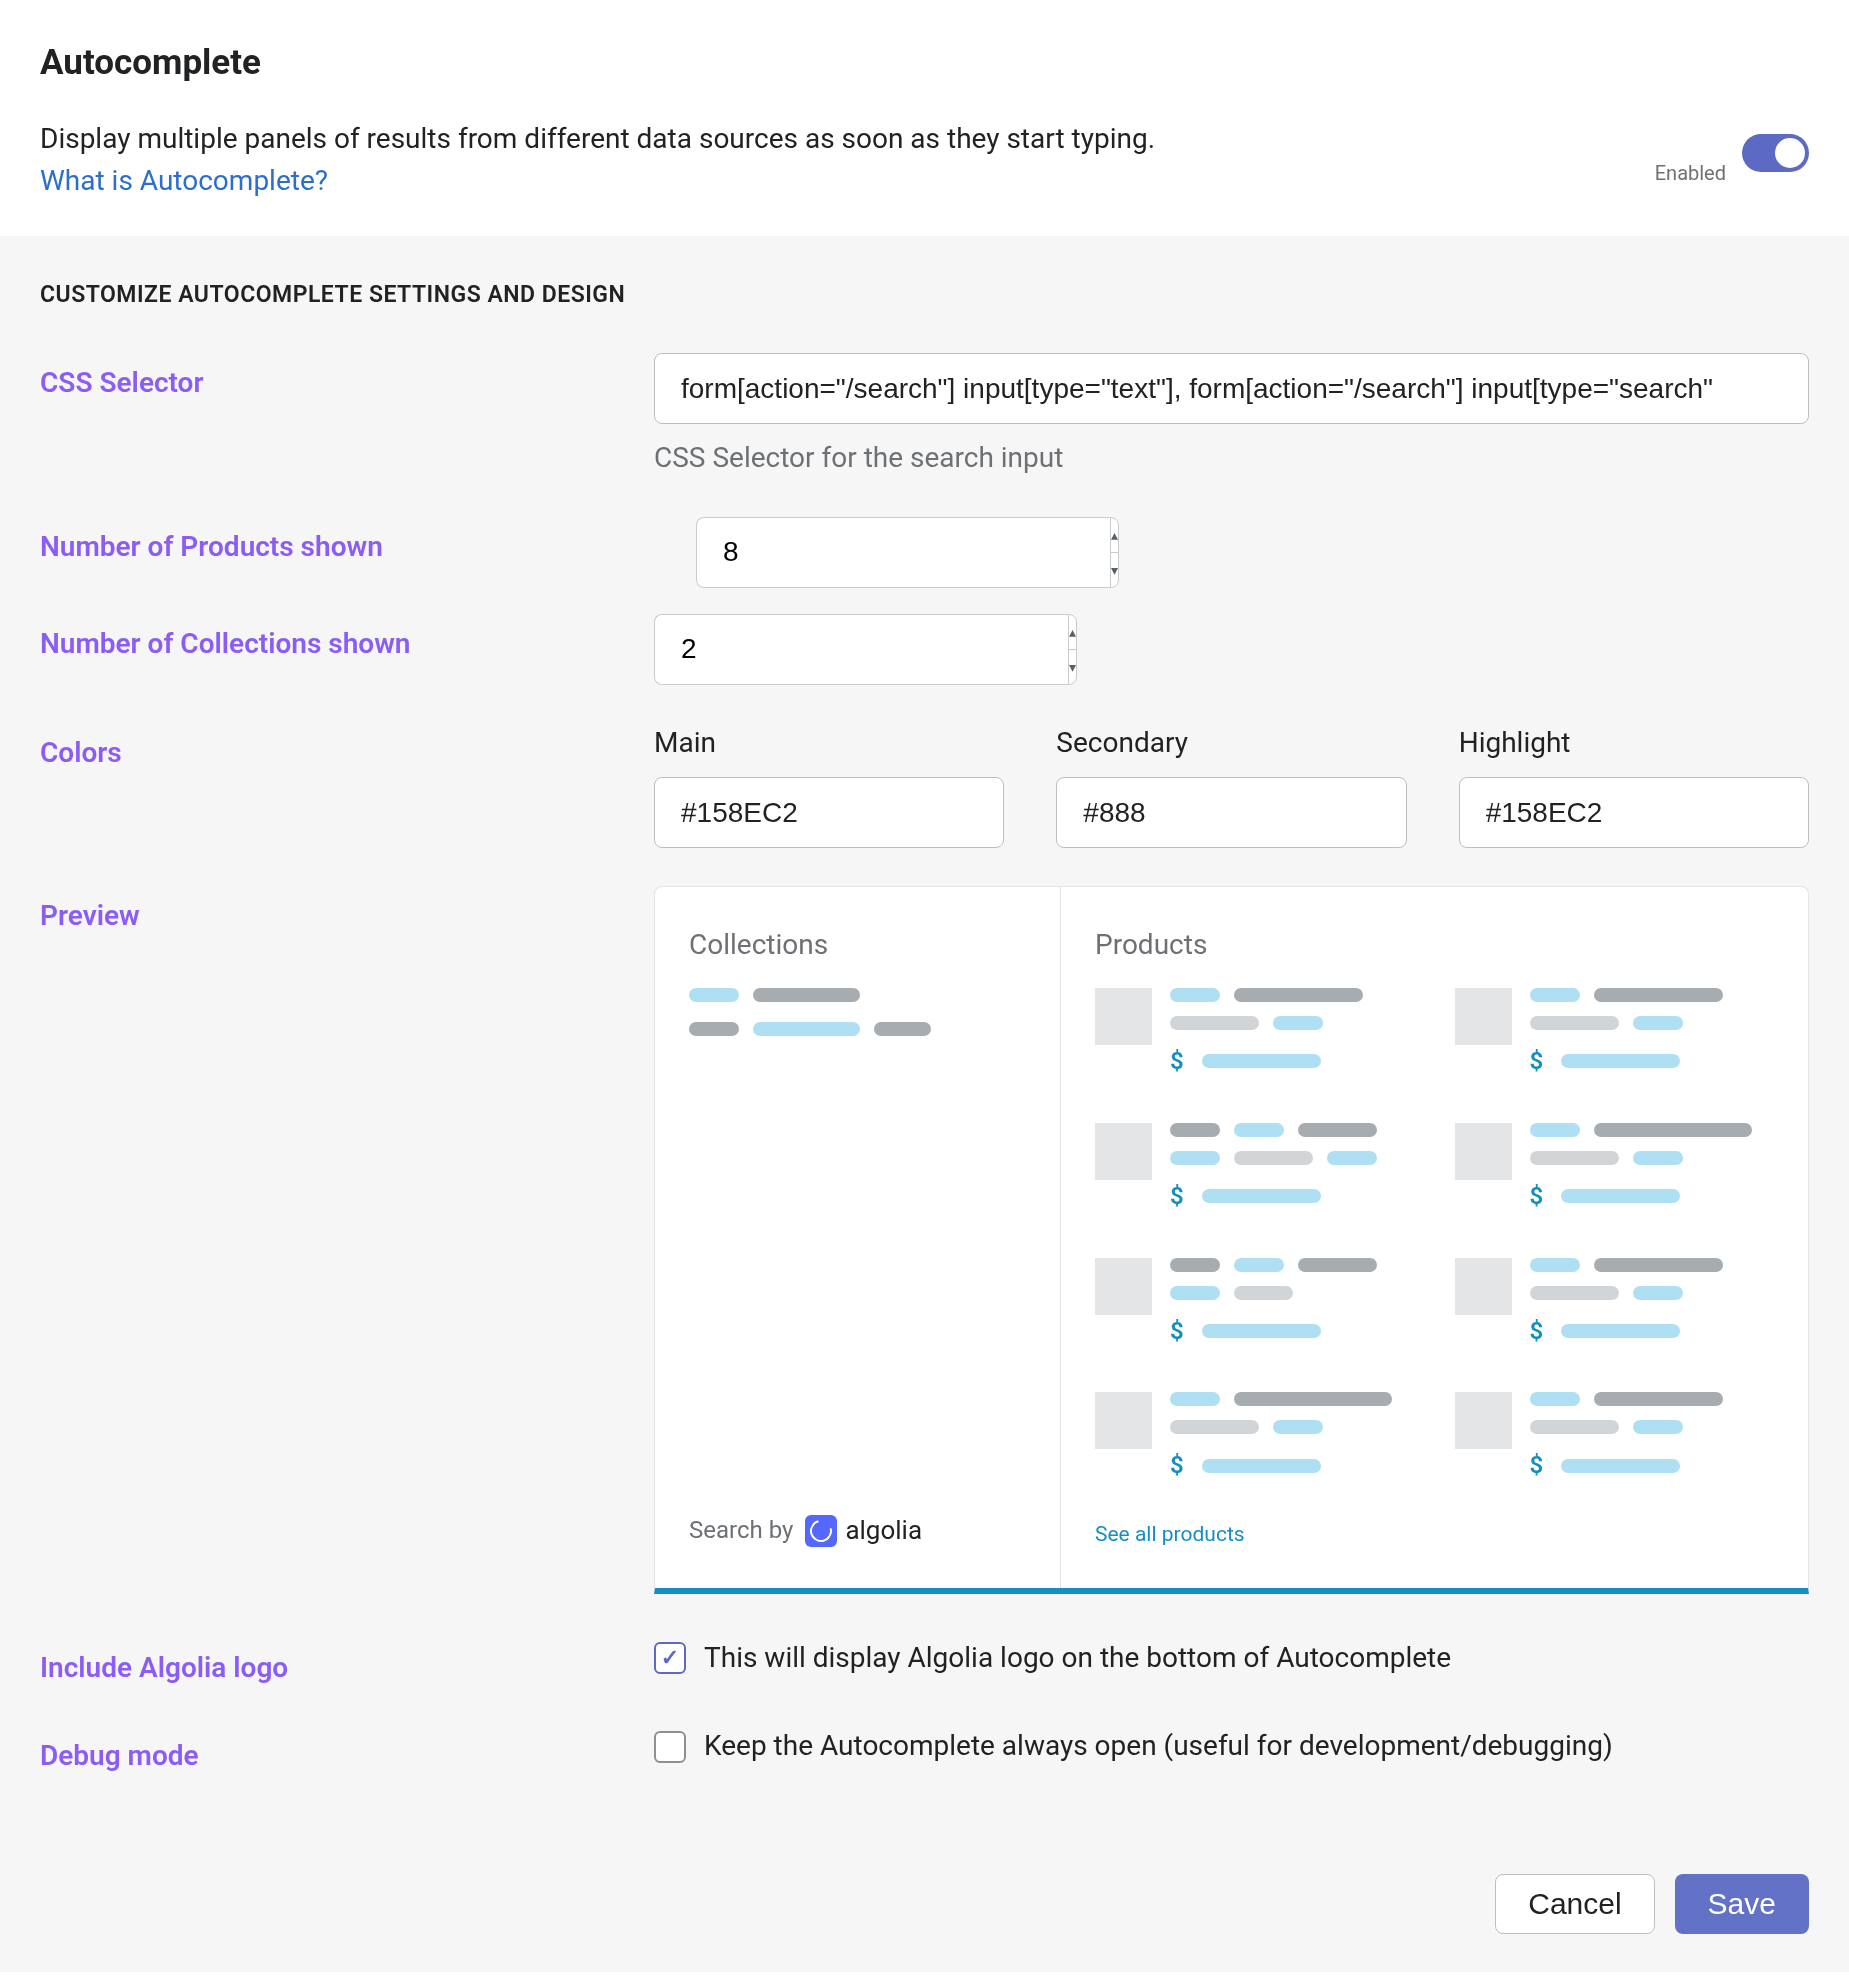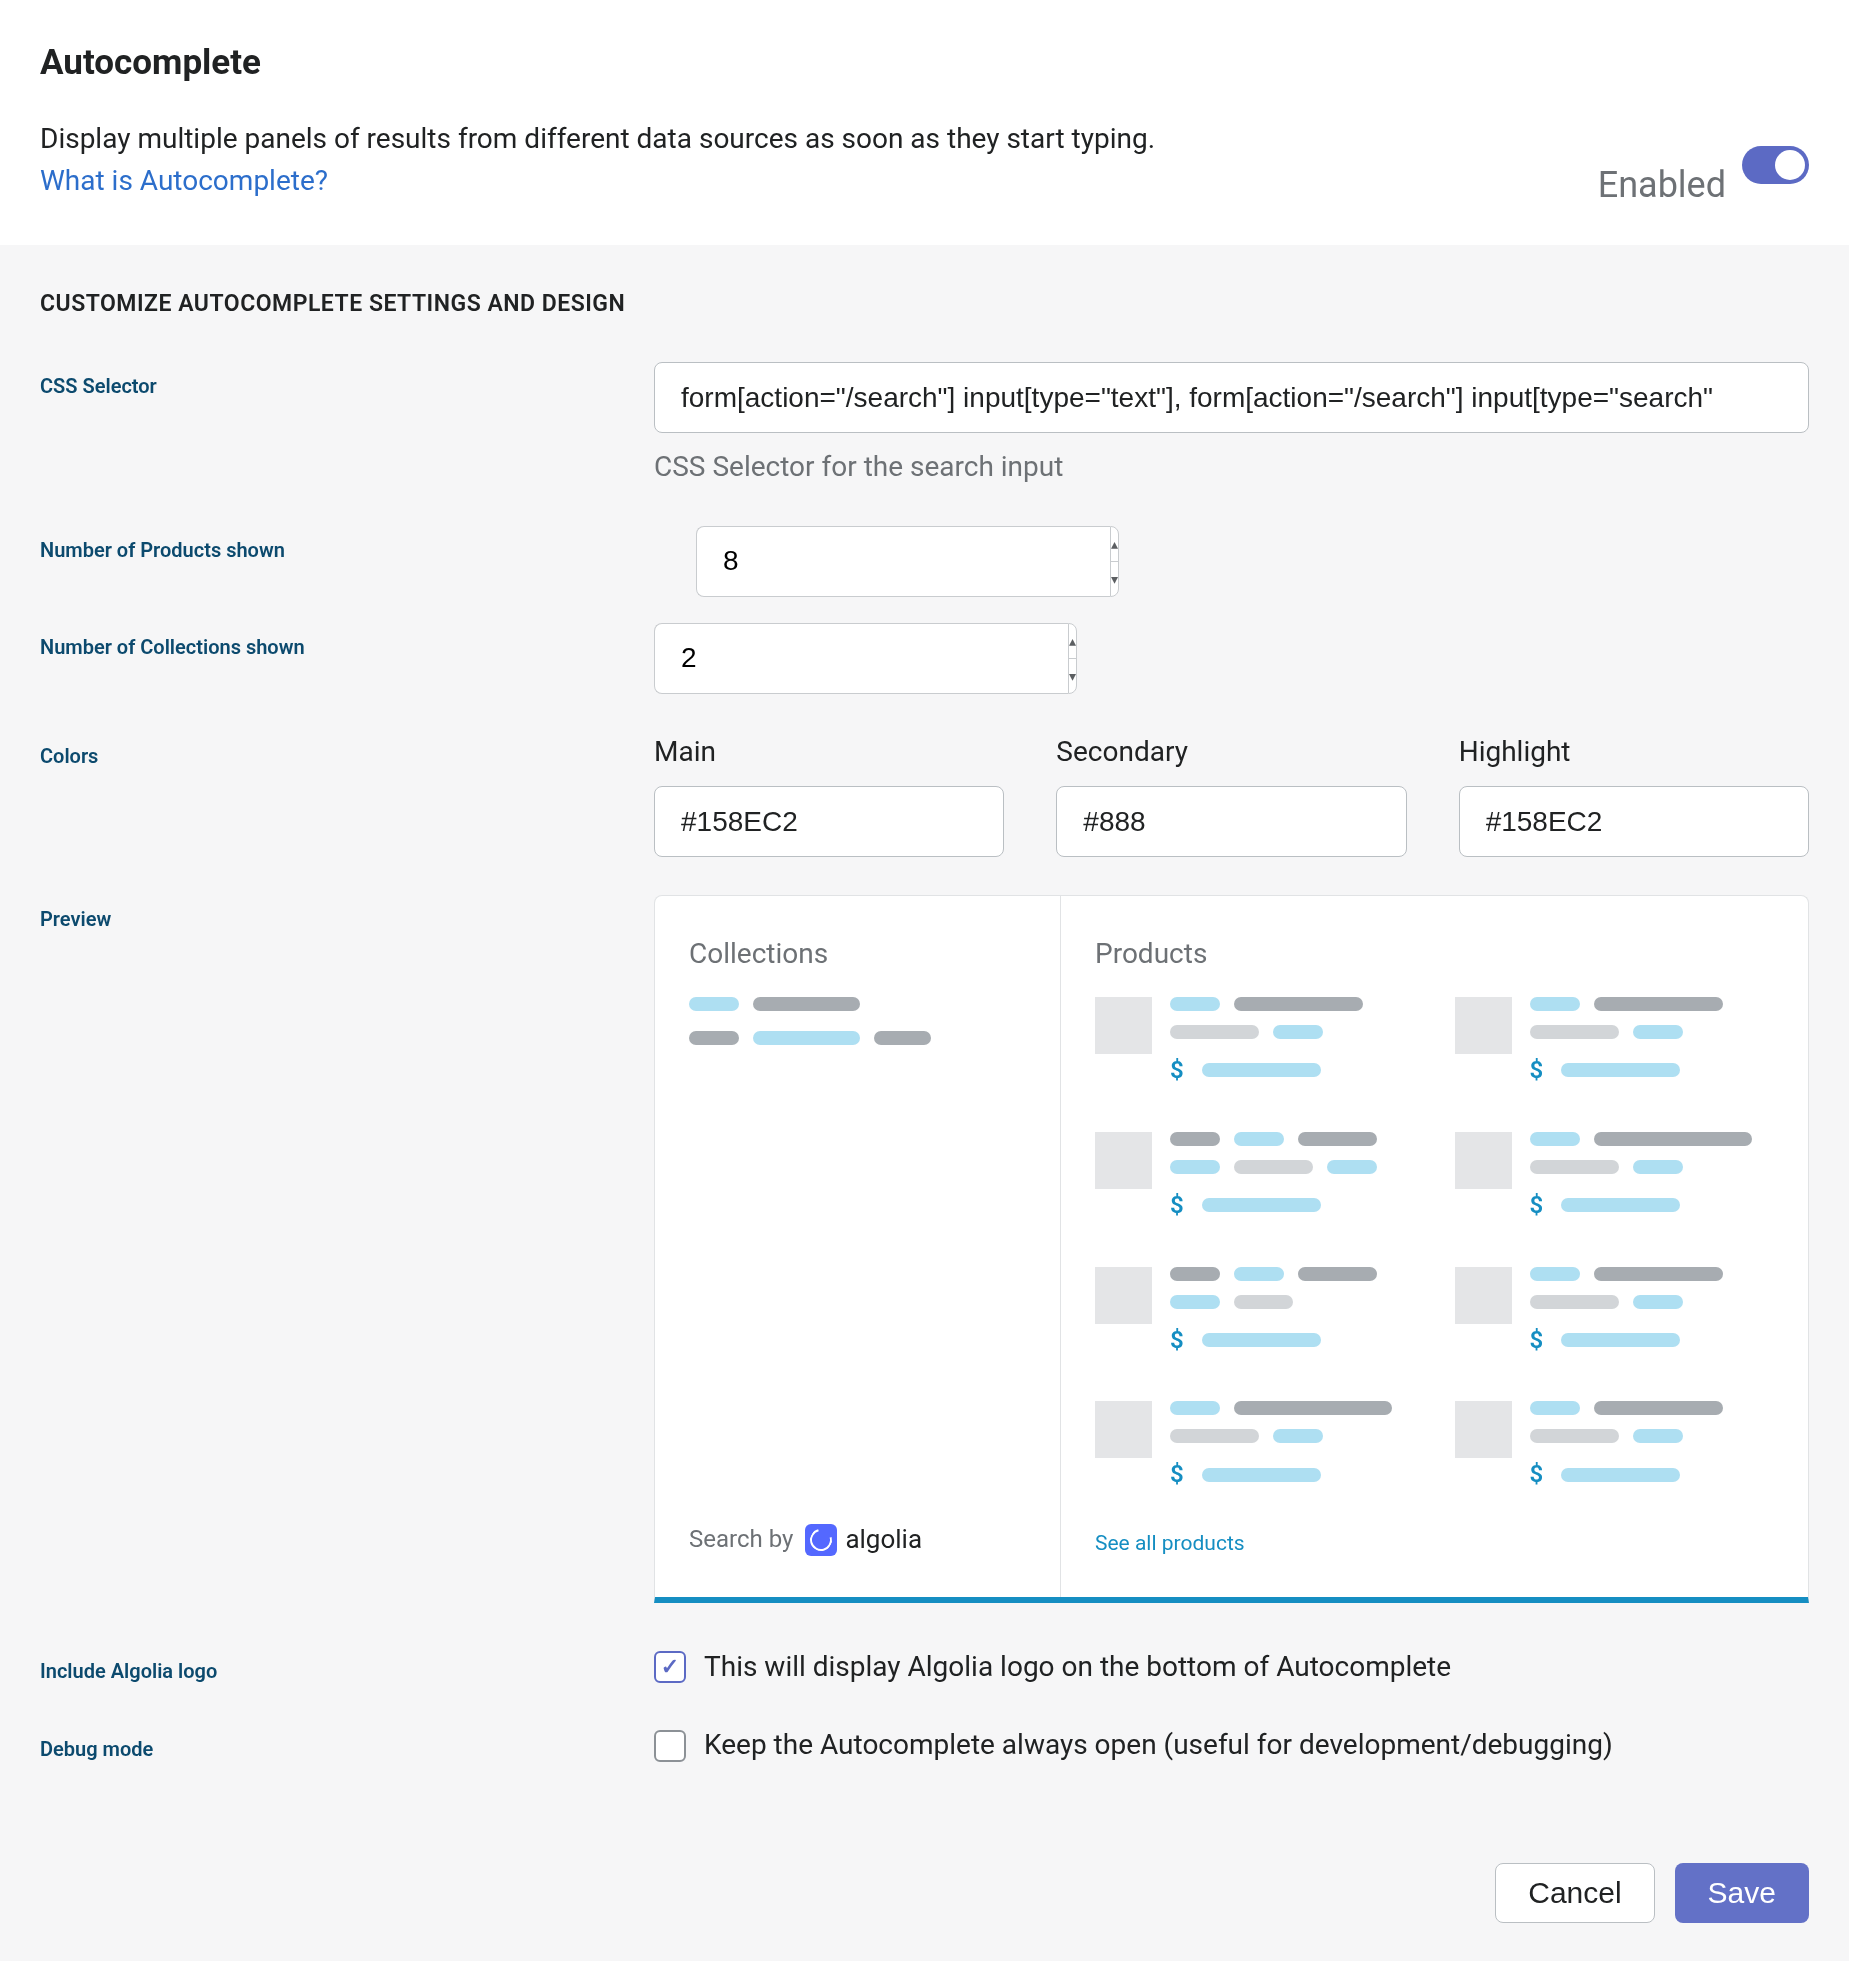--- a/index.html
+++ b/index.html
@@ -18,7 +18,7 @@
     .header-desc p { font-size: 28px; color: #202223; margin-bottom: 2px; }
     .header-desc a { color: #2c6ecb; text-decoration: none; font-size: 28px; }
     .enabled-wrap { display: flex; align-items: center; gap: 16px; }
-    .enabled-label { color: #6d7175; font-size: 36px; margin-top: 40px; }
+    .enabled-label { color: #6d7175; font-size: 20px; margin-top: 40px; }
     .toggle {
       width: 67px; height: 38px; background: #5c6ac4; border-radius: 19px;
       position: relative; cursor: pointer;

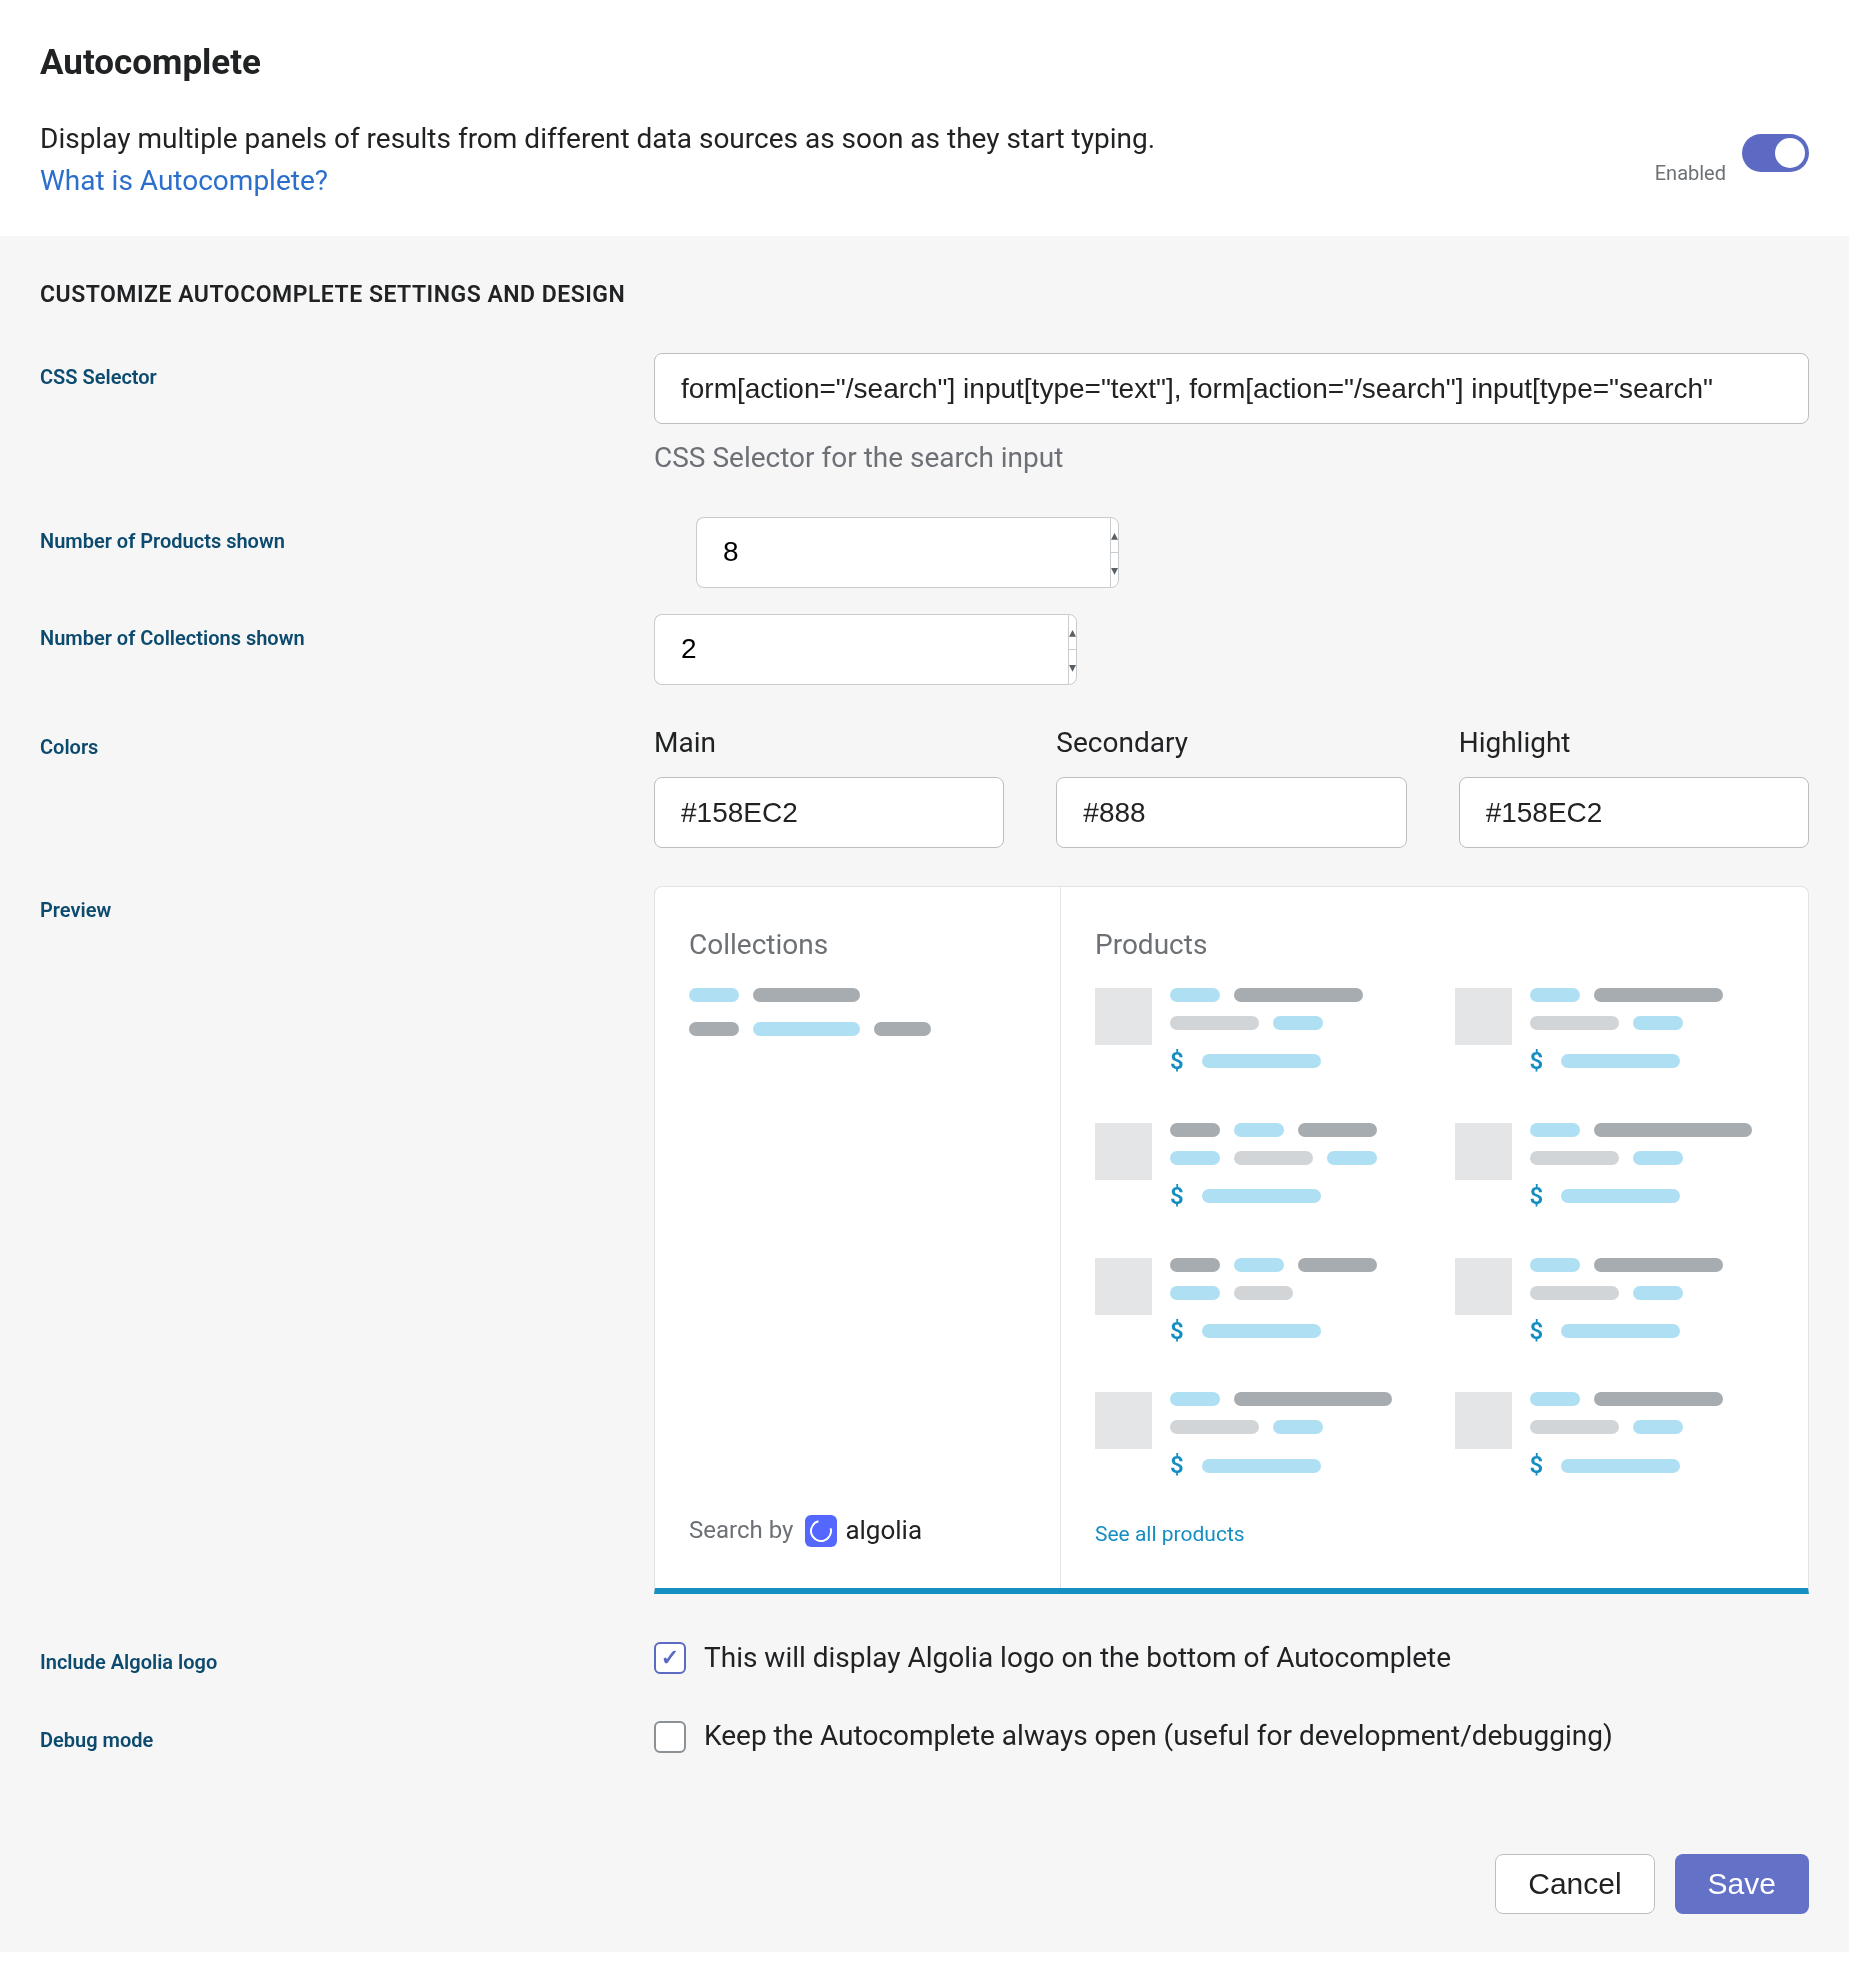--- a/index.html
+++ b/index.html
@@ -34,7 +34,7 @@
     }
     .field-row { display: flex; margin-bottom: 38px; }
     .field-label {
-      width: 614px; font-weight: 600; font-size: 20px; color: #0c4a6e;
+      width: 614px; font-weight: 600; font-size: 28px; color: #8b5cf6;
       padding-top: 10px; flex-shrink: 0;
     }
     .field-content { flex: 1; }

